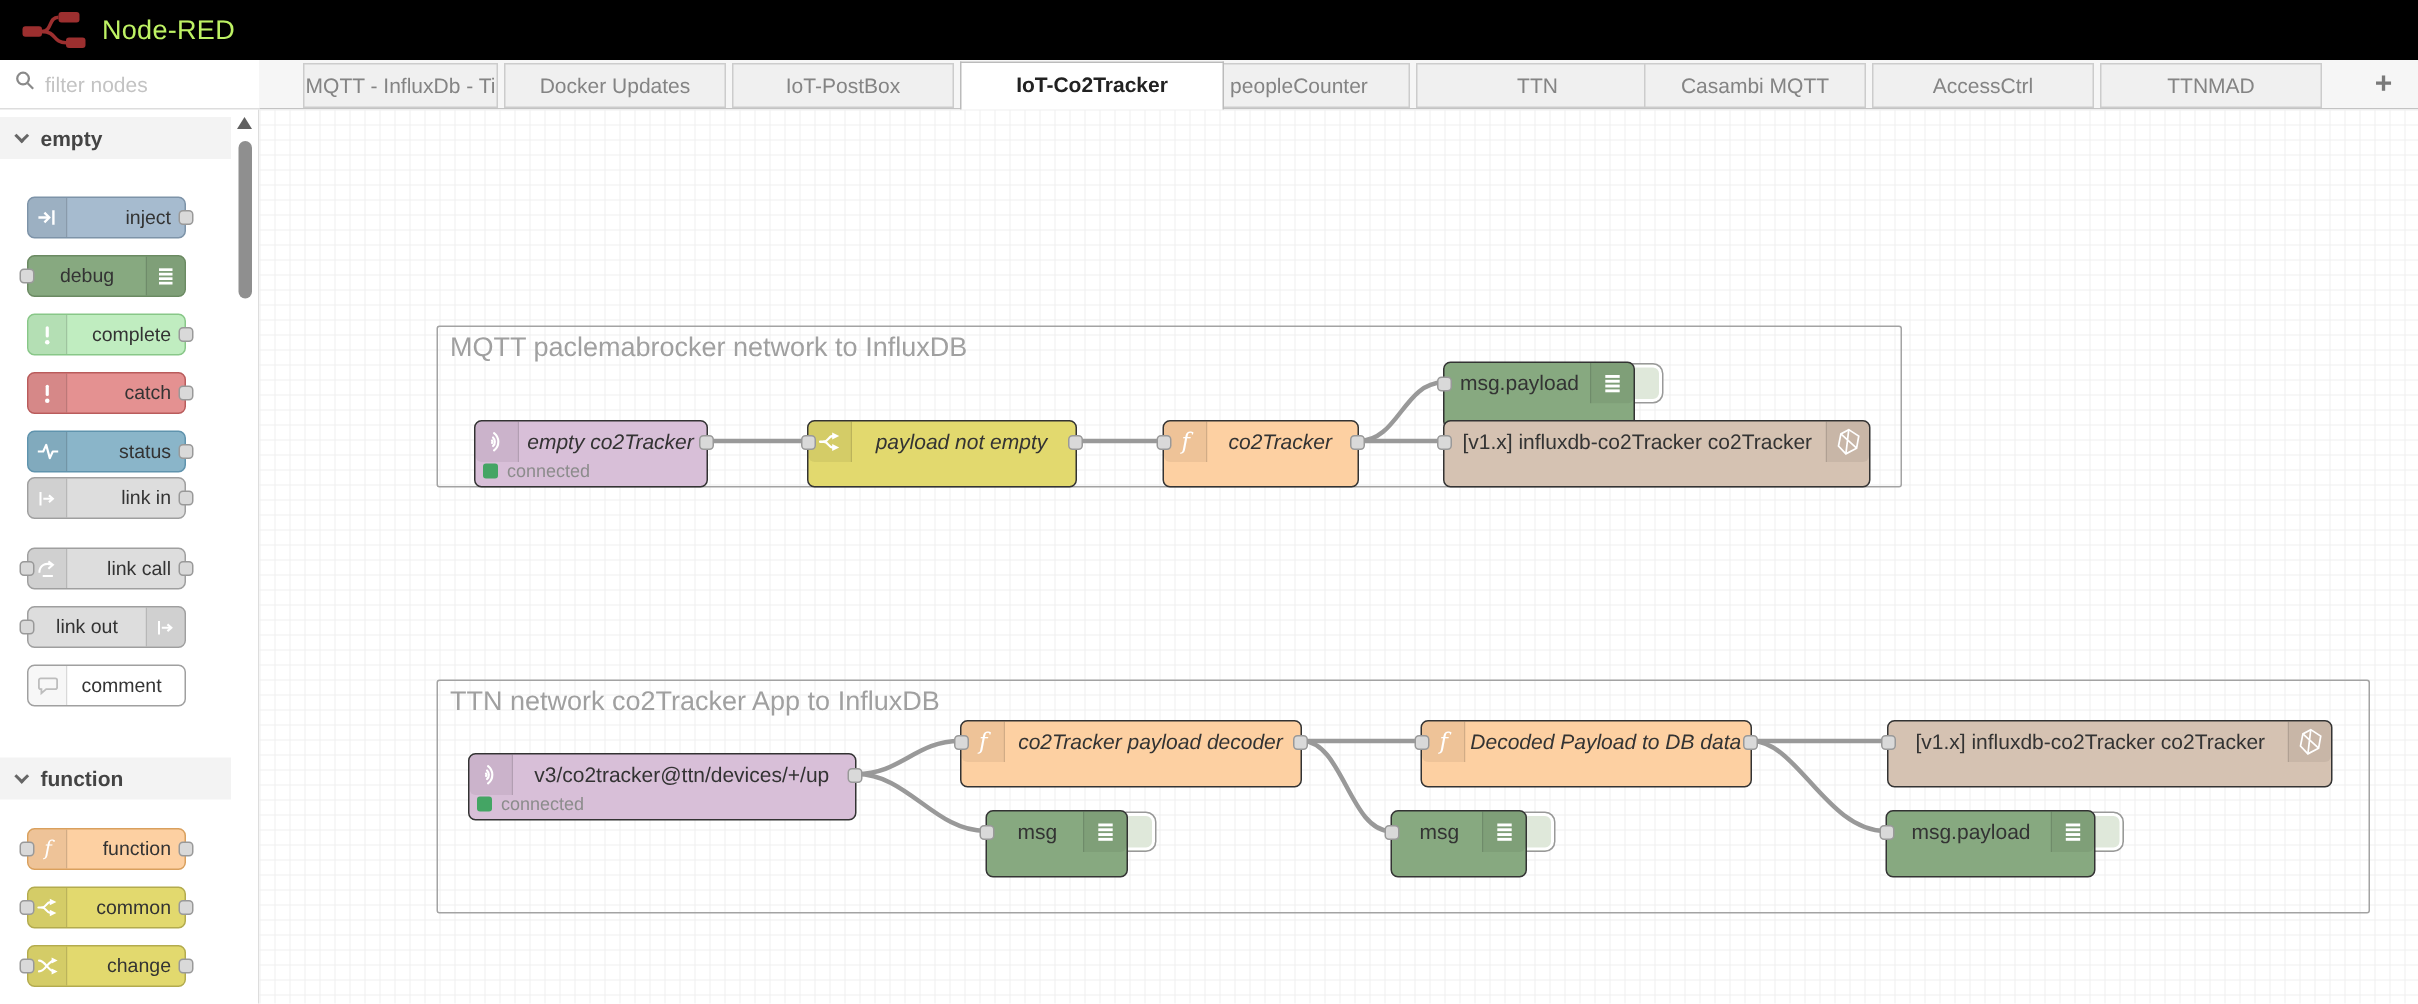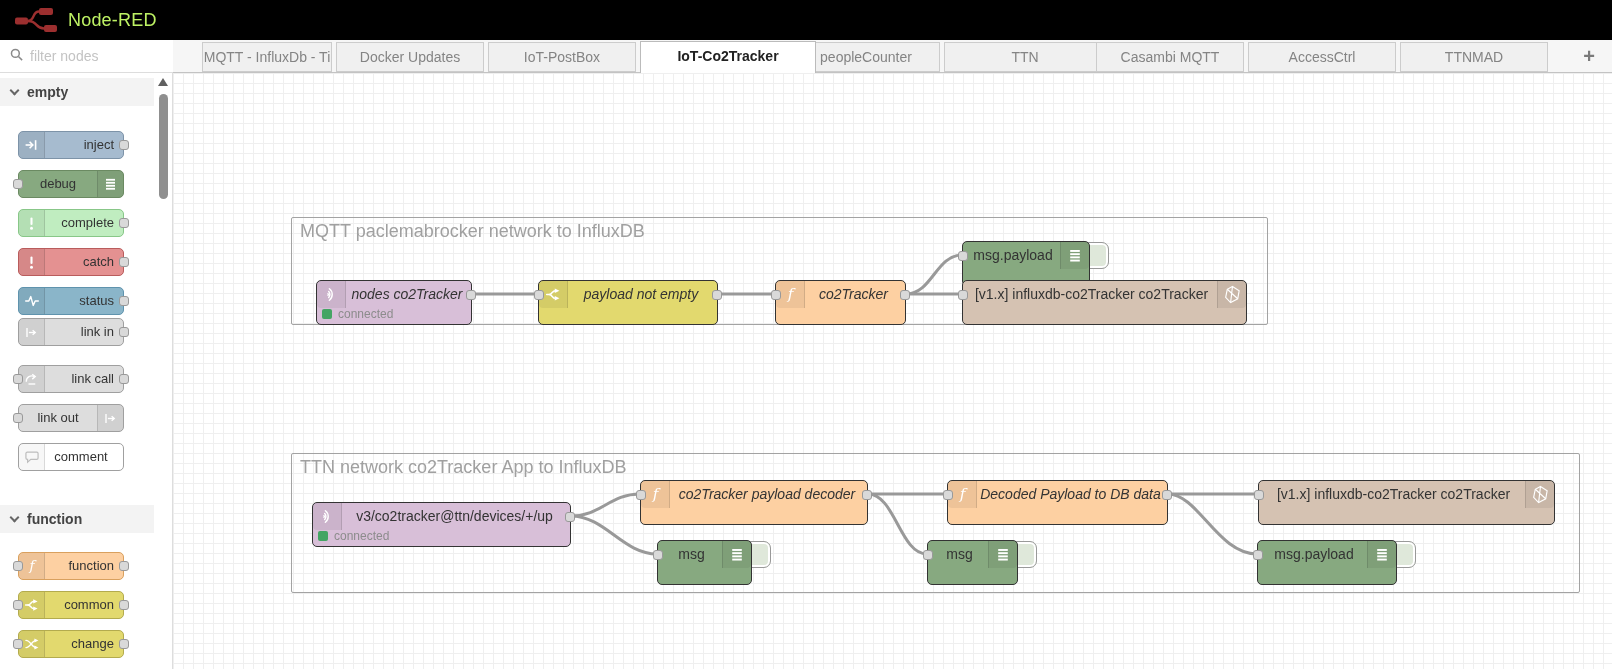--- a/index.html
+++ b/index.html
@@ -298,7 +298,7 @@
             </g>
           </svg>
         </span>
-      <span class="nlabel it">nodes co2Tracker</span>
+      <span class="nlabel it">empty co2Tracker</span>
       <span class="port out"></span>
     </div>
     <div class="nstatus" style="left:149px;top:234px;">

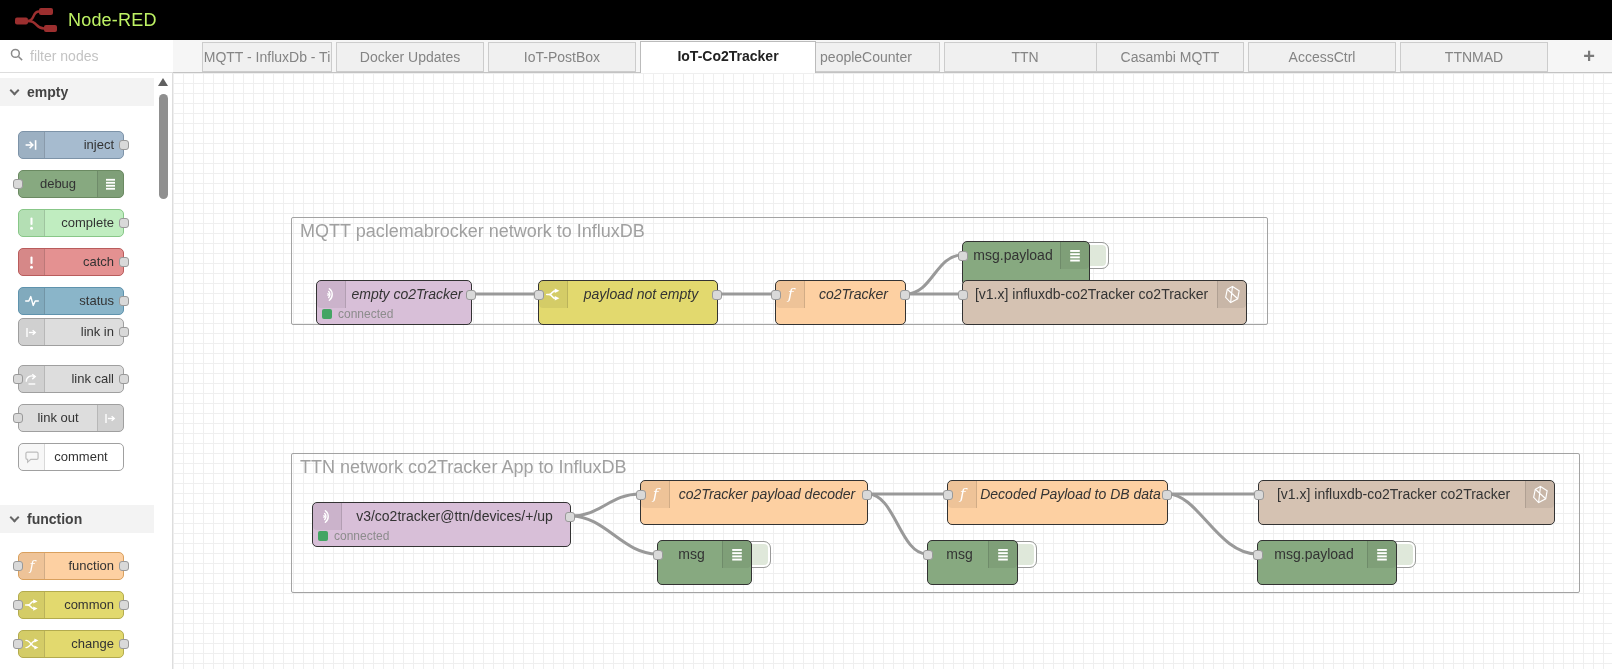--- a/index.html
+++ b/index.html
@@ -358,7 +358,7 @@
       <span class="port in"></span>
     </div>
 
-    <div class="group" style="left:118px;top:380px;width:1289px;height:140px;">
+    <div class="group" style="left:118px;top:380px;width:1289px;height:156px;">
       <span class="glabel">TTN network co2Tracker App to InfluxDB</span>
     </div>
 

